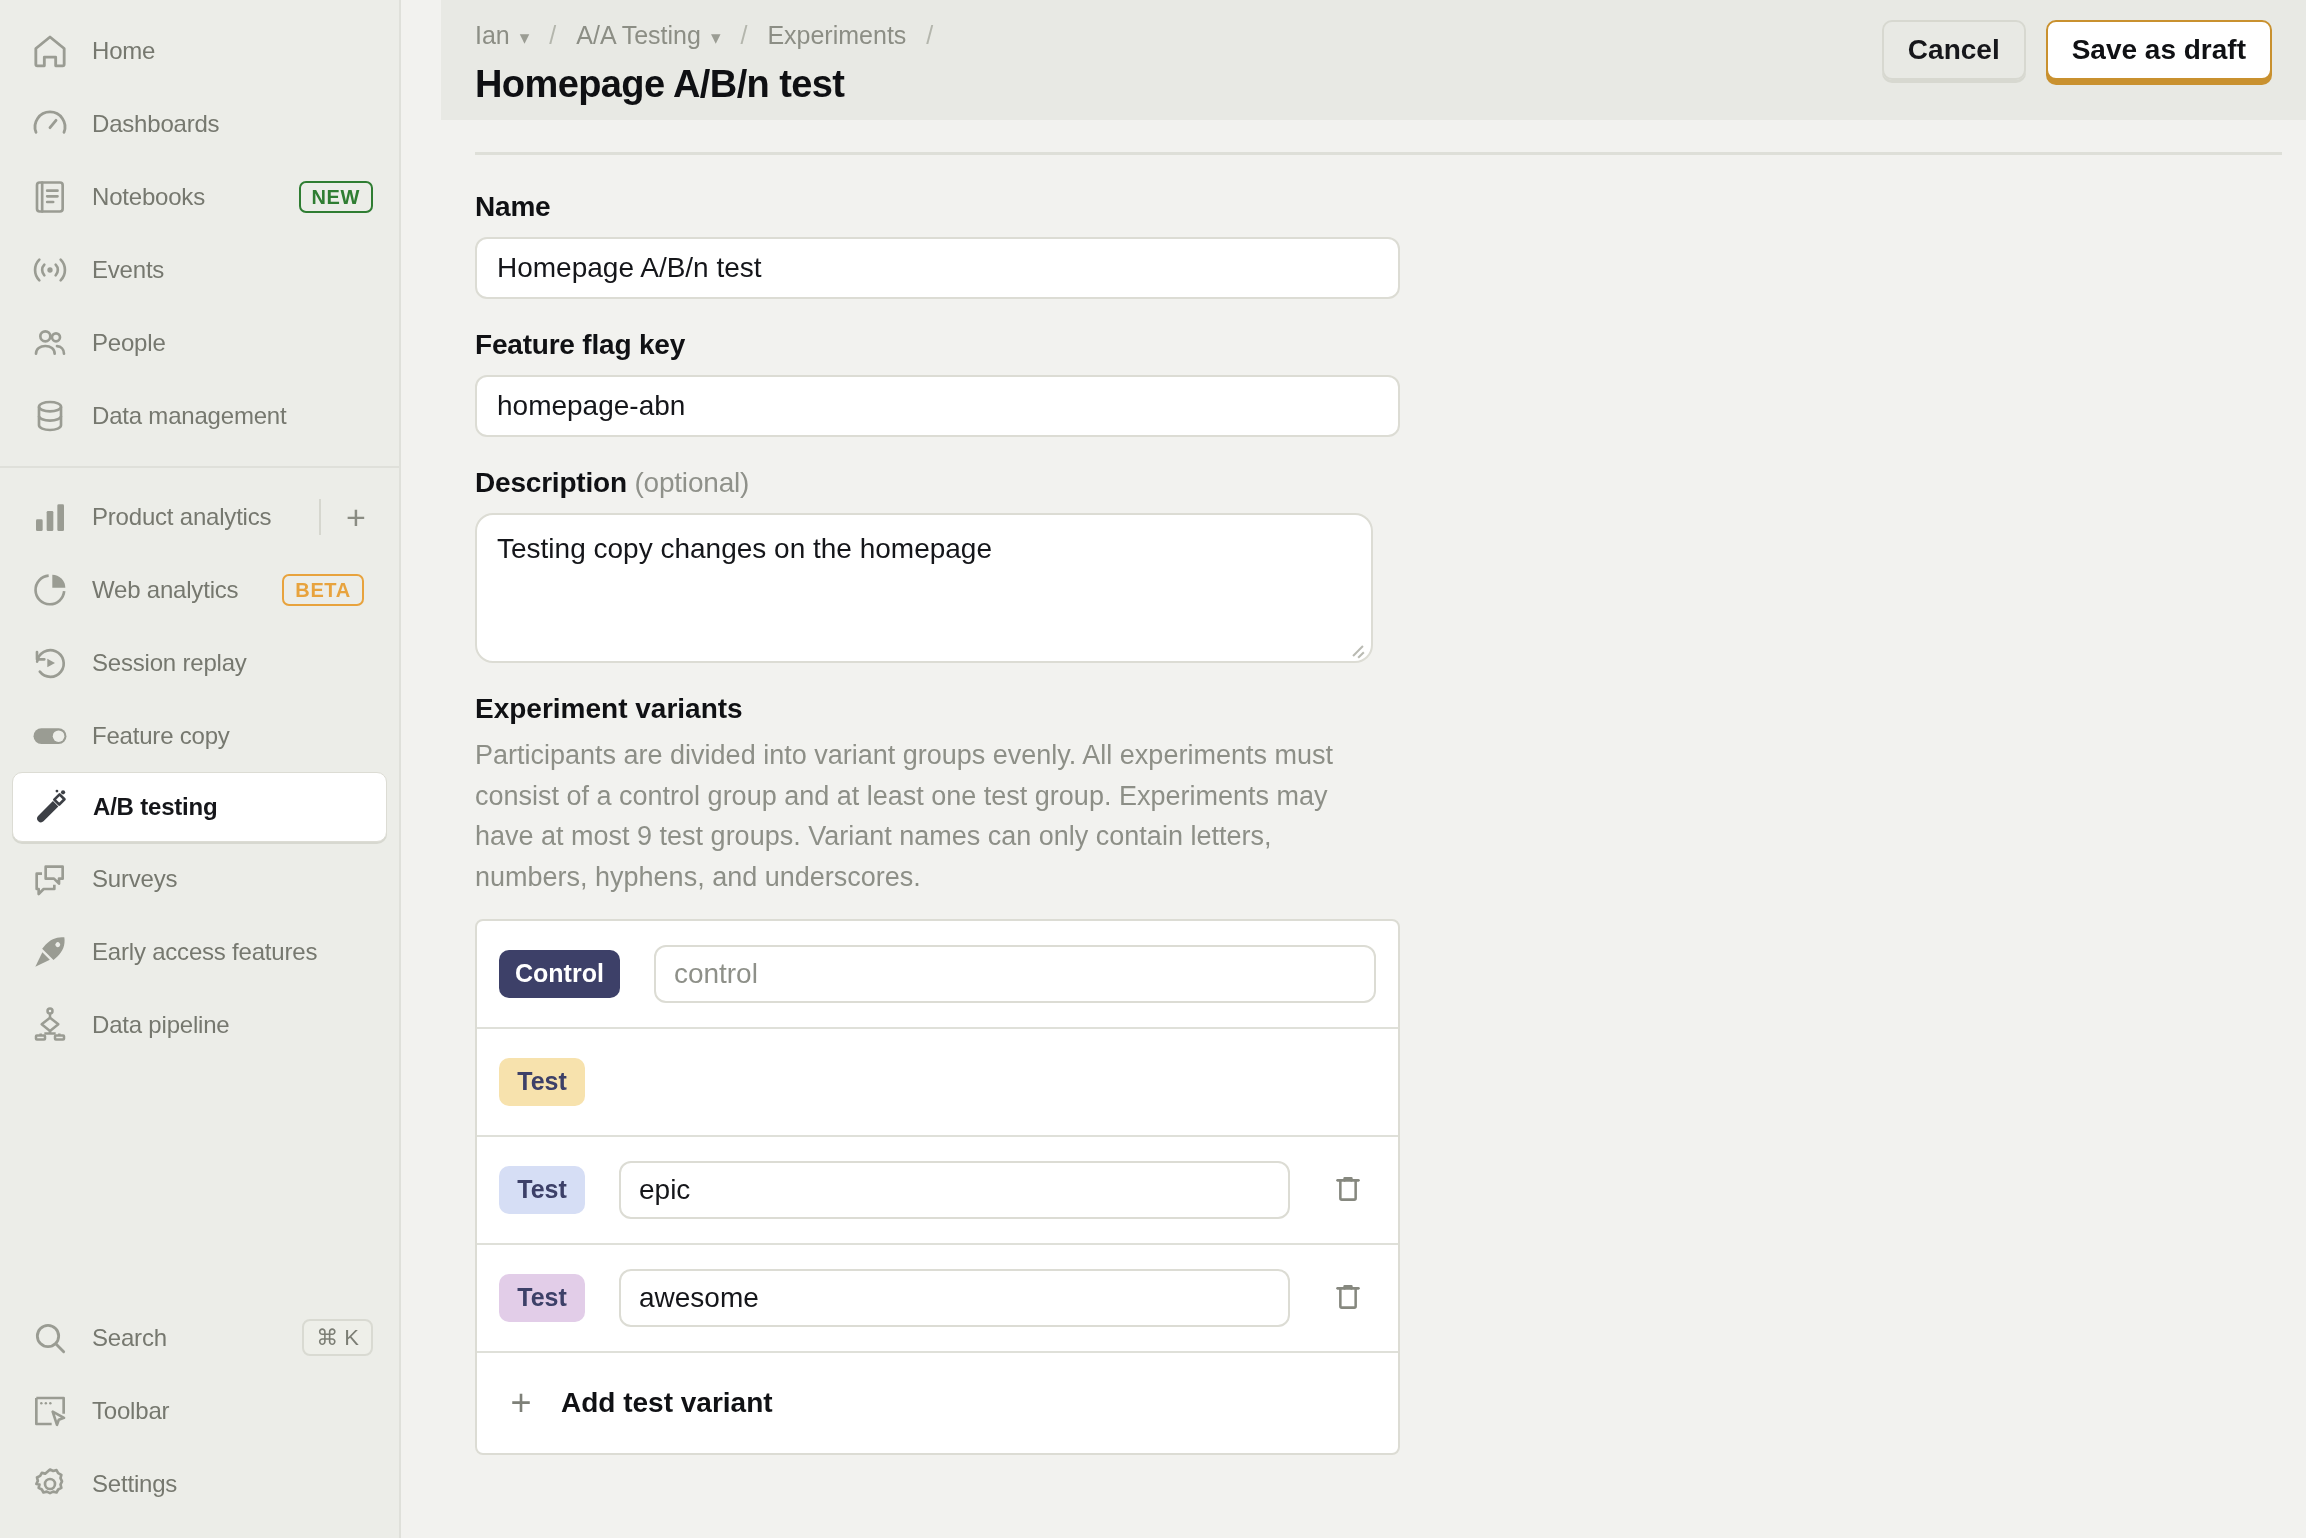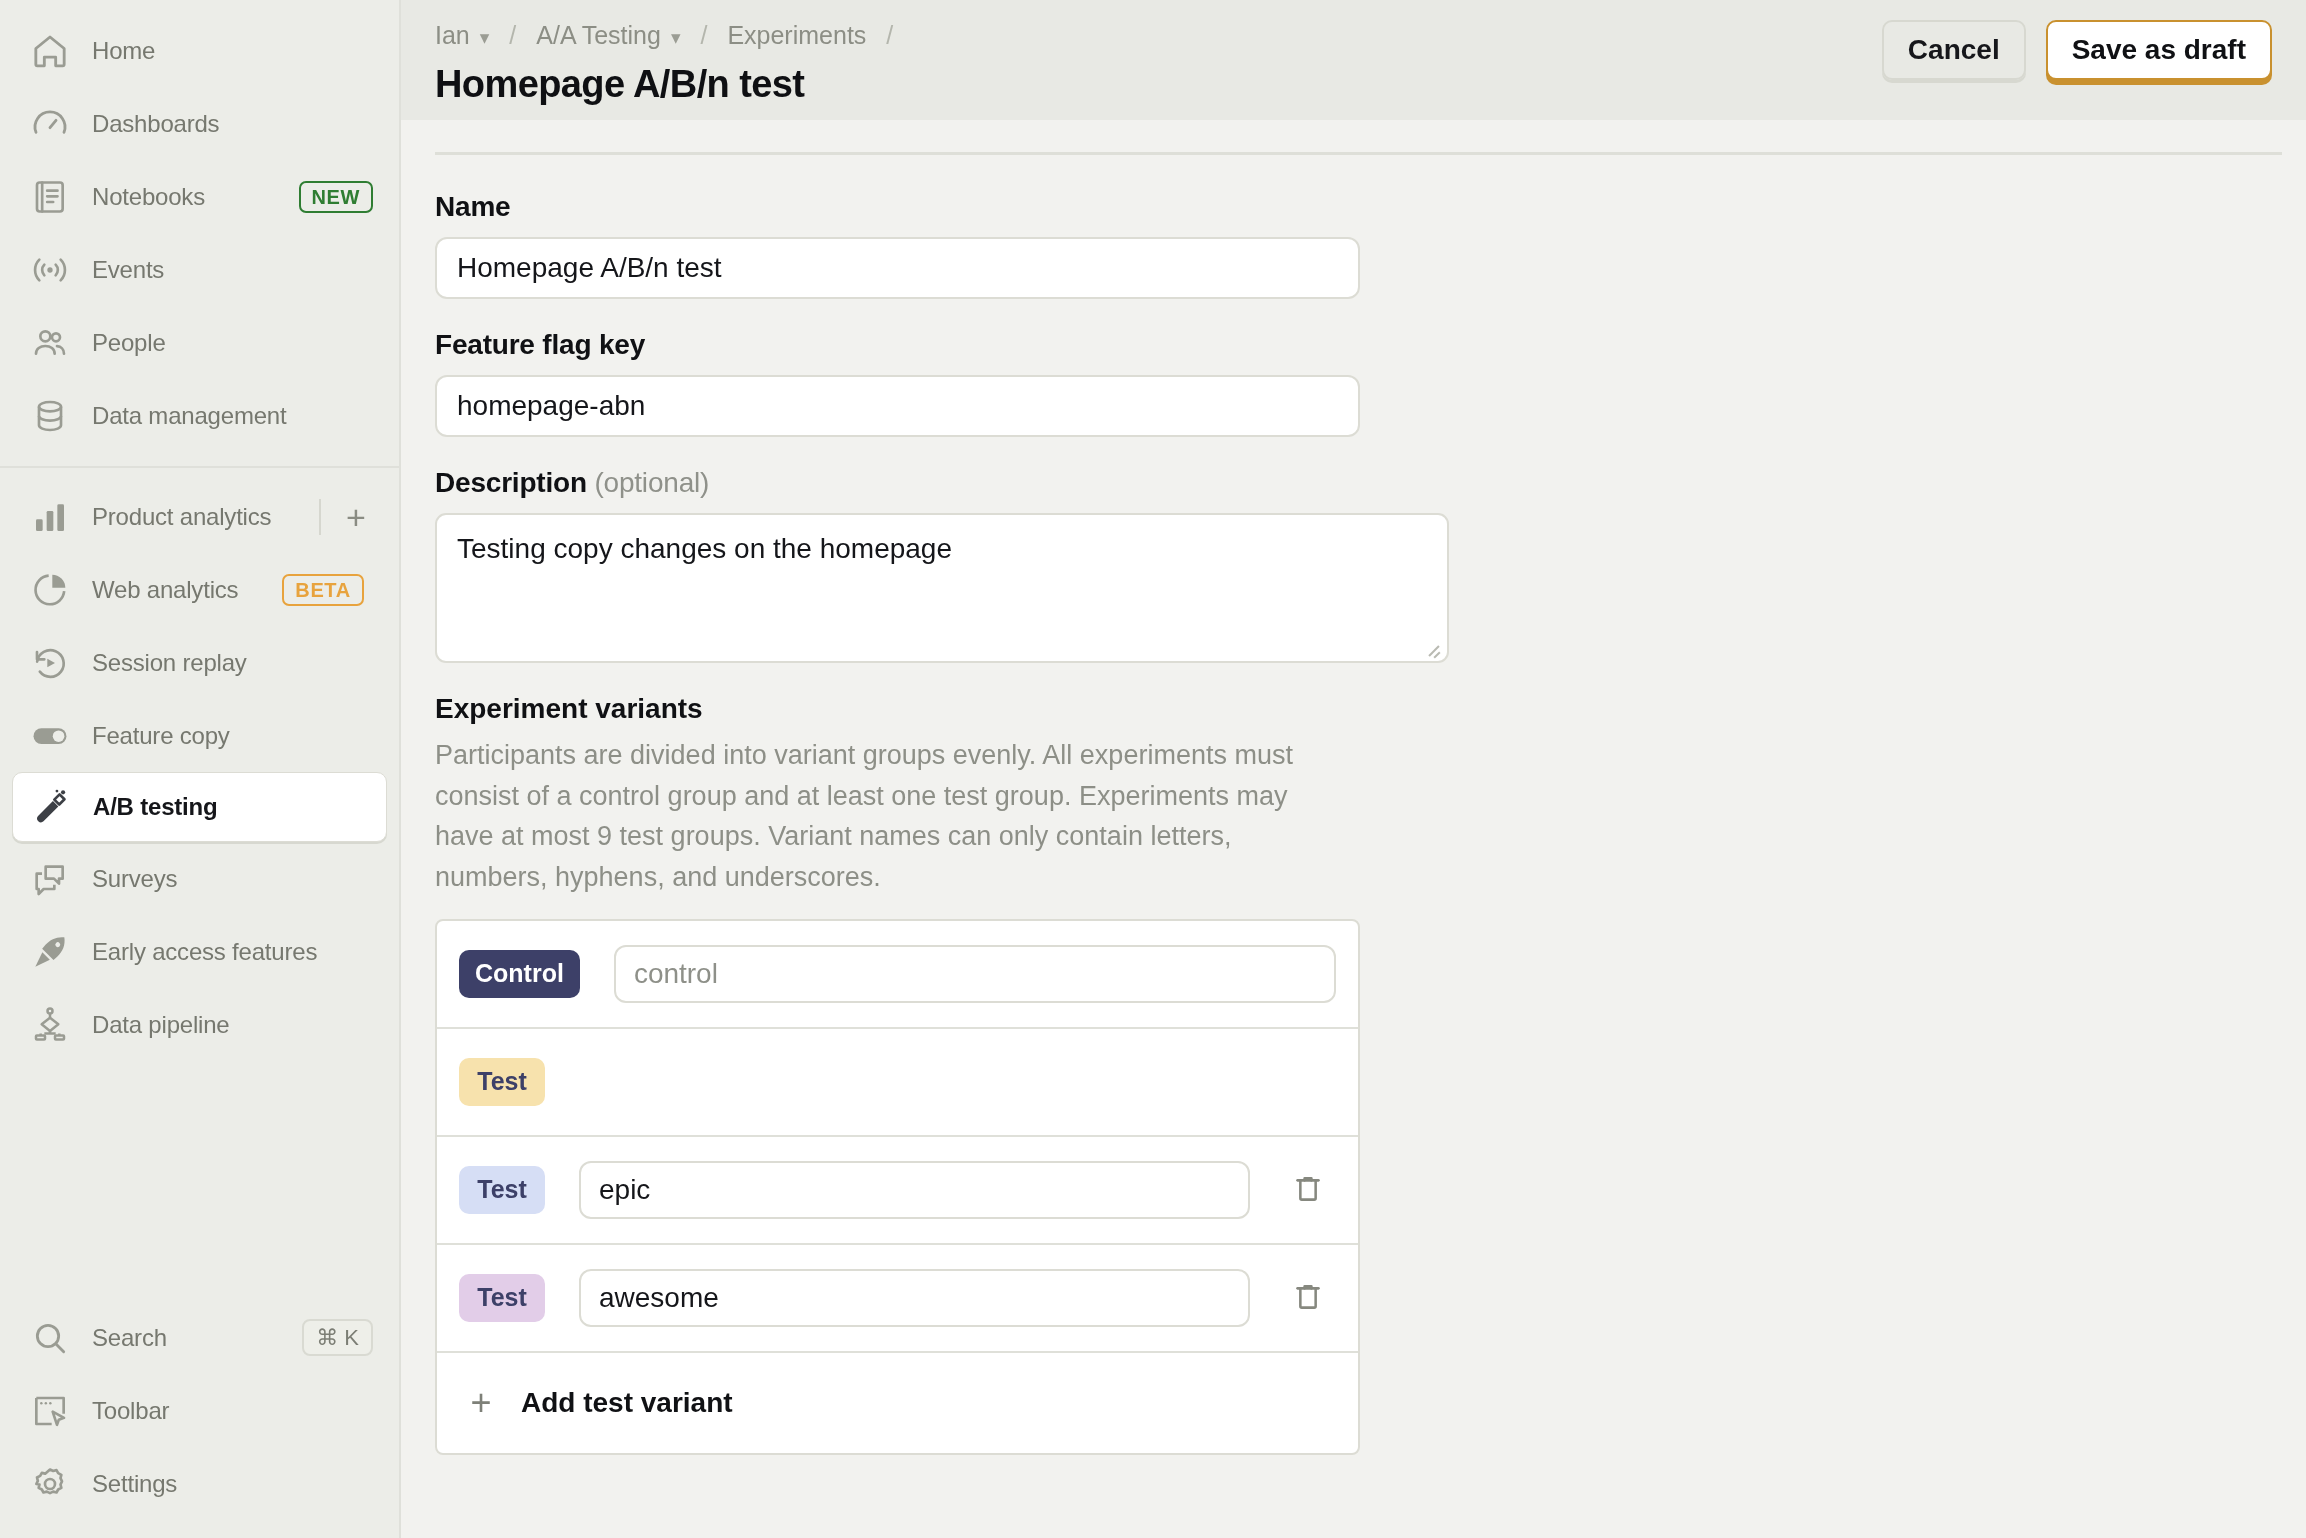--- a/index.html
+++ b/index.html
@@ -100,7 +100,7 @@
   .sb-bottom { padding: 0 12px 18px 12px; }
 
   
-  .main { flex: 1 1 auto; height: 1538px; background: #f2f2ef; position: relative; overflow: hidden;}
+  .main { flex: 1 1 auto; height: 1538px; background: #f2f2ef; position: relative; overflow: hidden; padding-left: 40px;}
   .topbar {
     height: 120px;
     background: #e8e9e4;

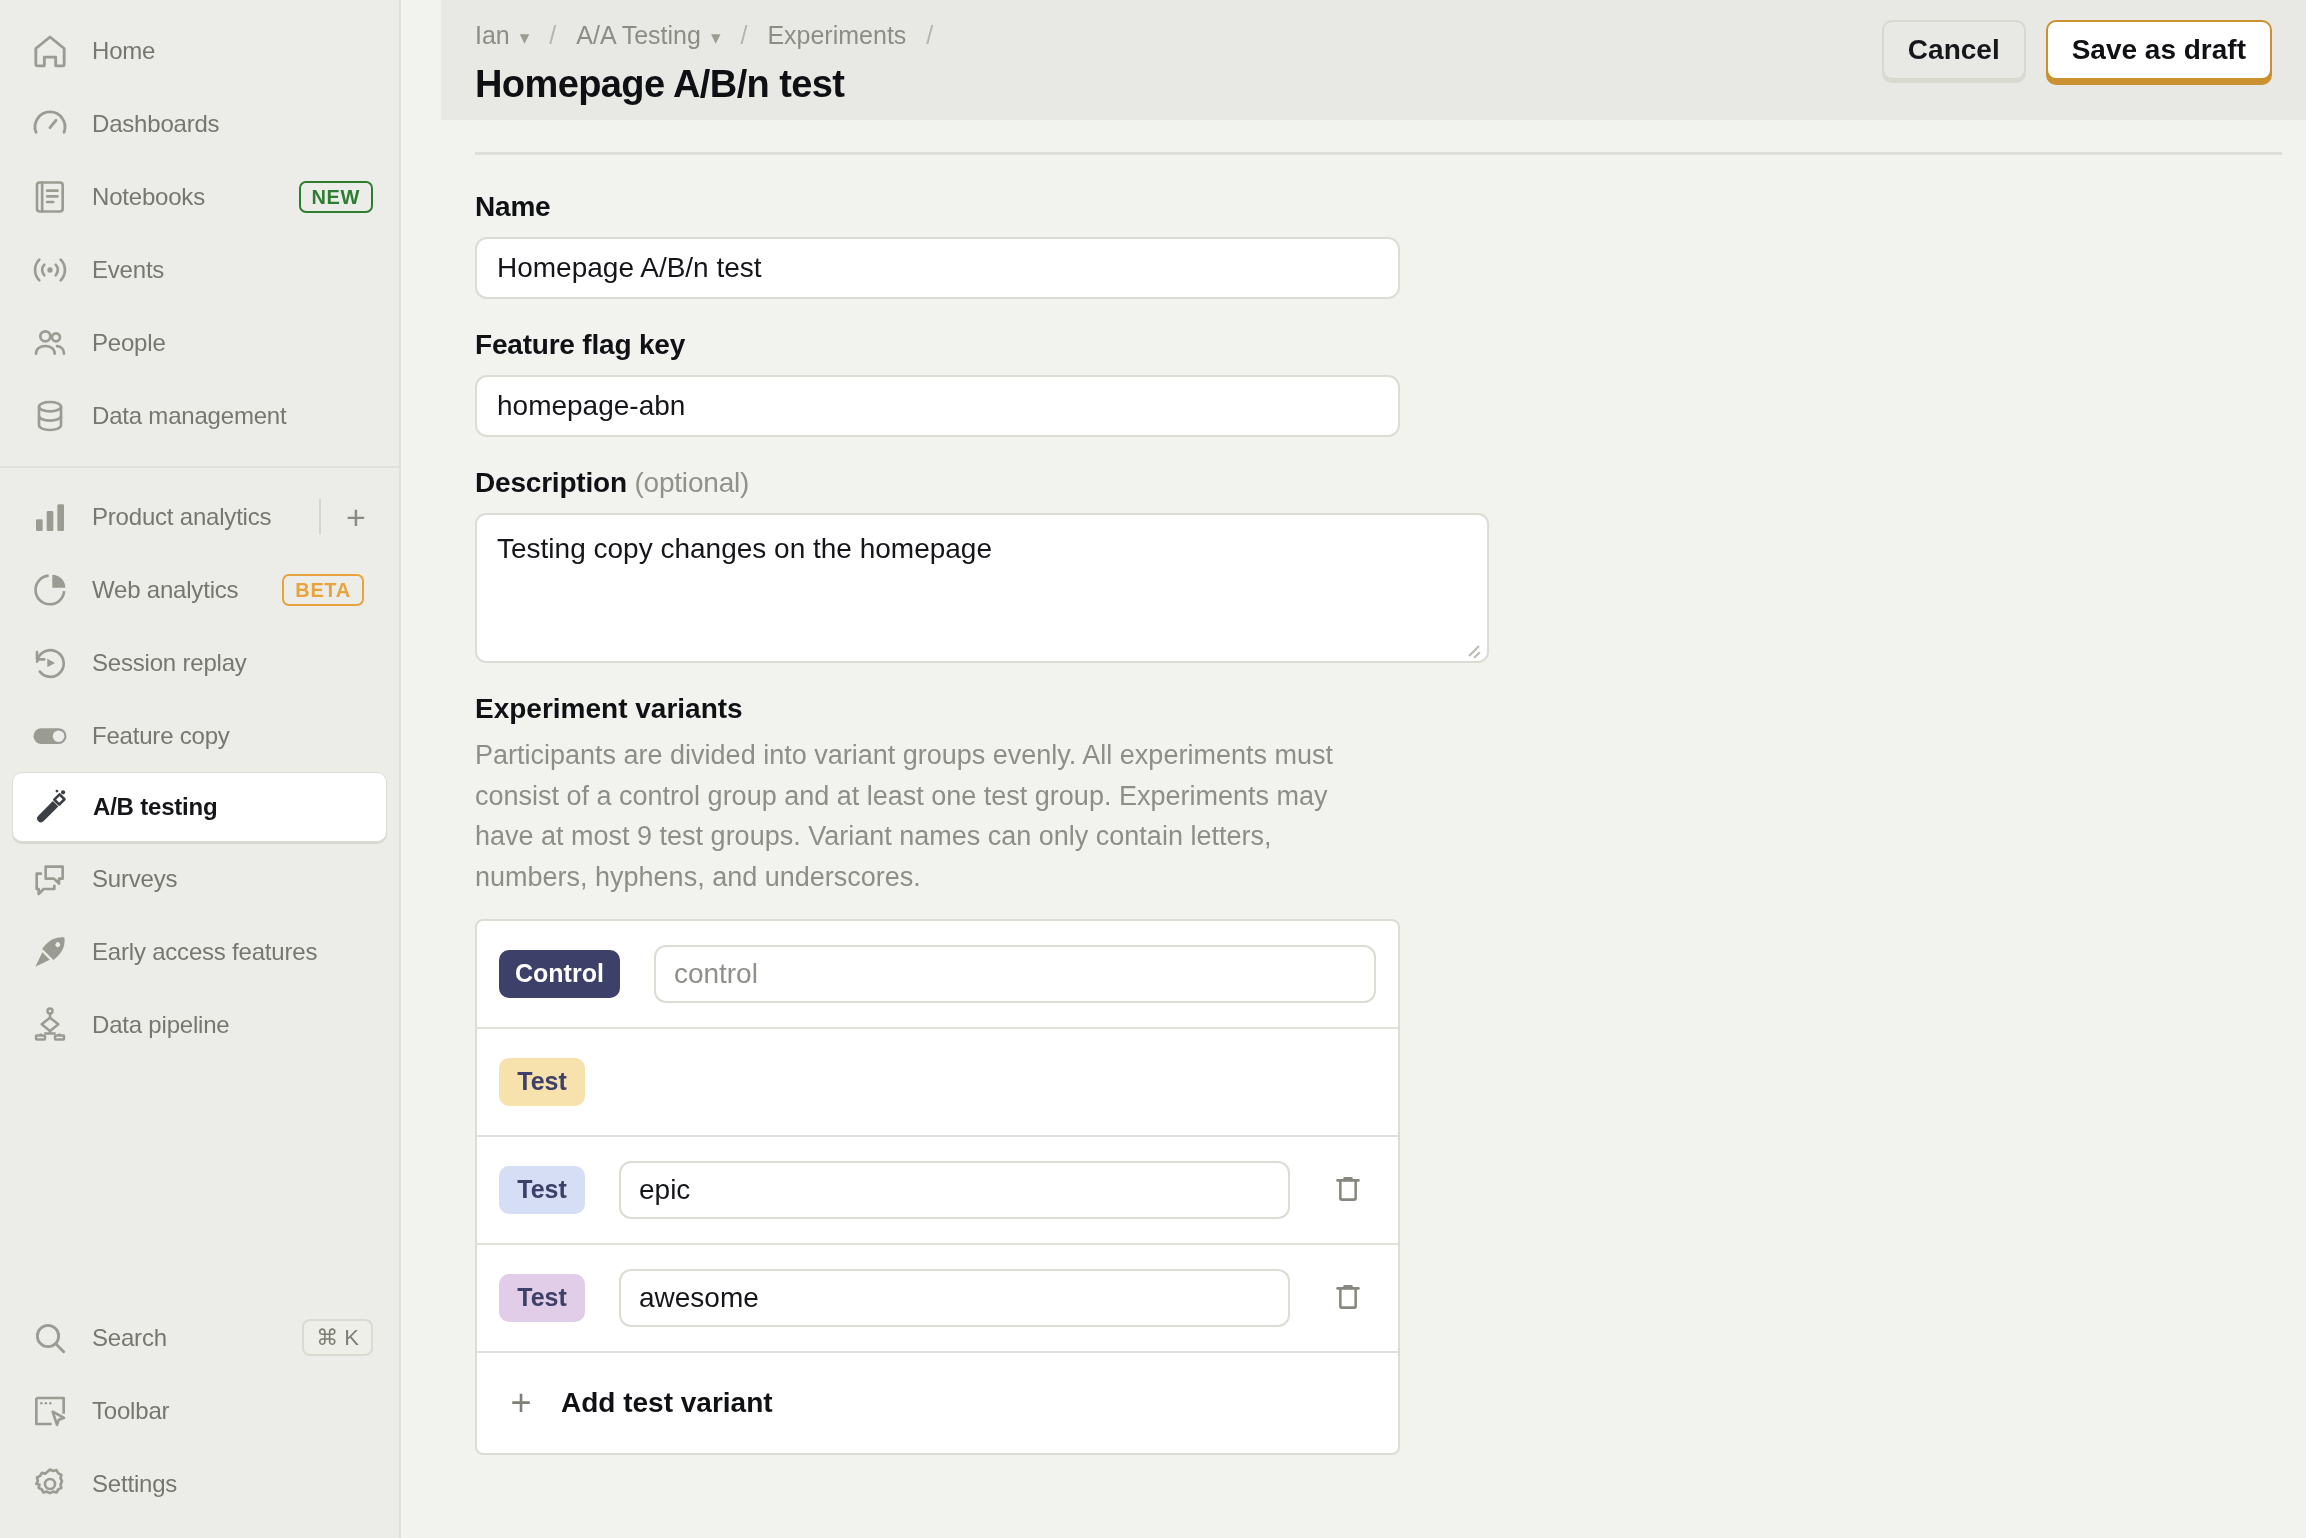--- a/index.html
+++ b/index.html
@@ -177,11 +177,11 @@
   }
   .field { margin-bottom: 30px; }
   .textarea-box {
-    width: 1014px;
+    width: 898px;
     height: 150px;
     background: #ffffff;
     border: 2px solid #dcdcd4;
-    border-radius: 11px;
+    border-radius: 18px;
     padding: 18px 20px;
     font-size: 28px;
     color: #15161a;

